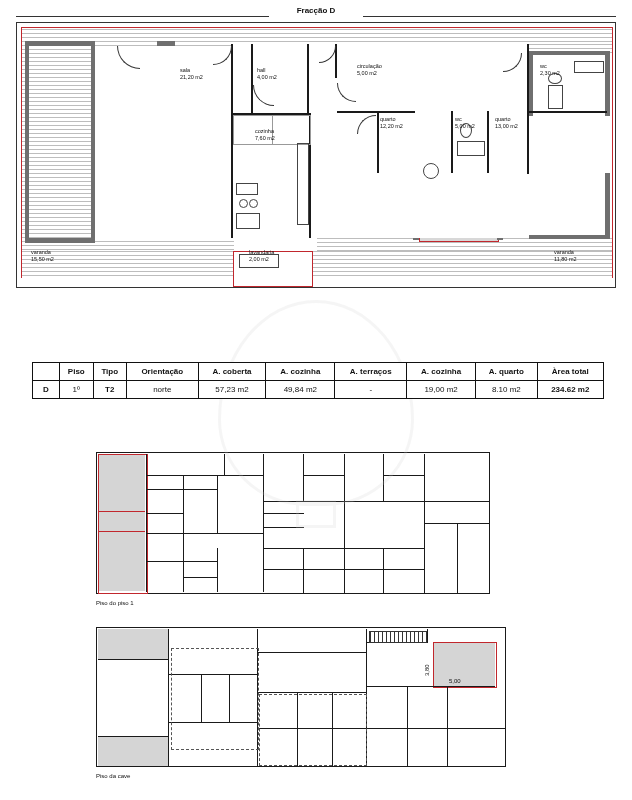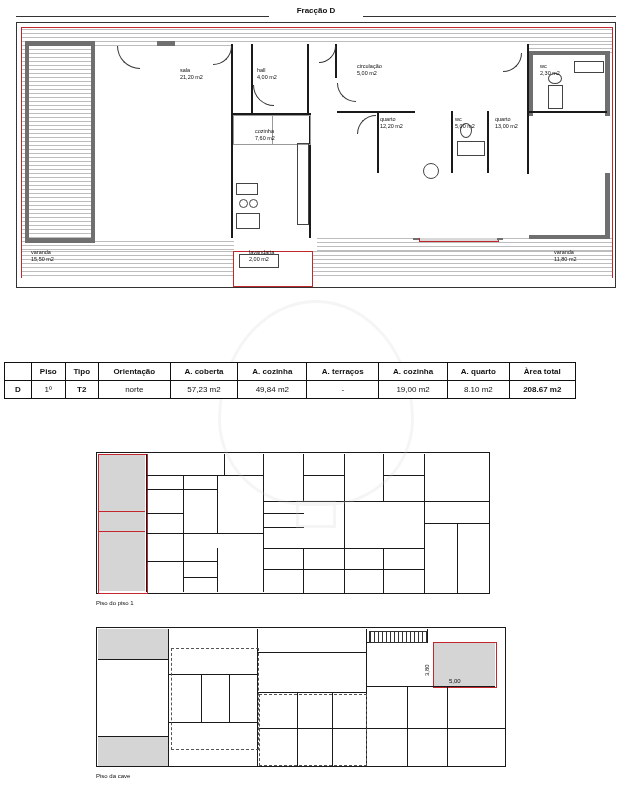--- a/index.html
+++ b/index.html
@@ -132,7 +132,7 @@
   
   #spec-table {
     position: absolute;
-    left: 4px;
+    left: 32px;
     top: 362px;
     width: 572px;
     border-collapse: collapse;

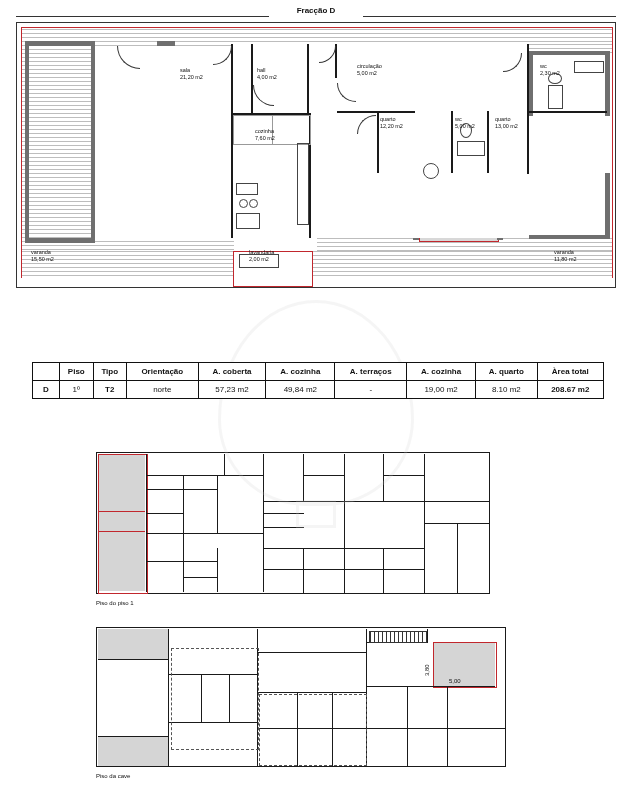--- a/index.html
+++ b/index.html
@@ -331,7 +331,7 @@
       <td>-</td>
       <td>19,00 m2</td>
       <td>8.10 m2</td>
-      <td class="bold">208.67 m2</td>
+      <td class="bold">234.62 m2</td>
     </tr>
   </tbody>
 </table>

